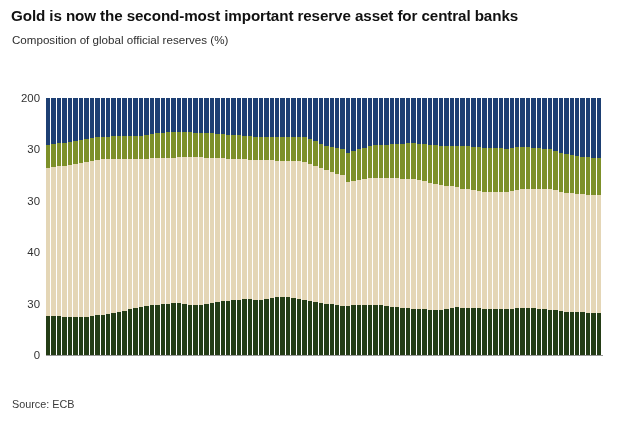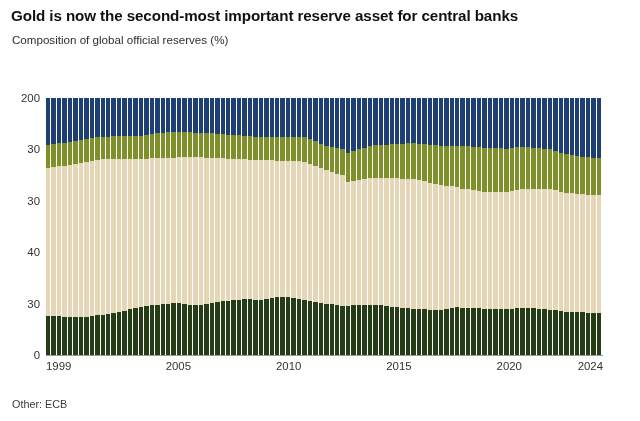--- a/index.html
+++ b/index.html
@@ -783,14 +783,6 @@
 
   <div id="axis-baseline"></div>
 
-  <div id="x-axis-labels">
-      <div class="x-tick" style="left: 0%; transform: translateX(0px);">1999</div>
-      <div class="x-tick" style="left: 23.7624%;">2005</div>
-      <div class="x-tick" style="left: 43.5644%;">2010</div>
-      <div class="x-tick" style="left: 63.3663%;">2015</div>
-      <div class="x-tick" style="left: 83.1683%;">2020</div>
-      <div class="x-tick" style="left: 100%; transform: translateX(-100%);">2024</div>
-    </div>
 
   <div id="chart-source">Other: ECB</div>
 

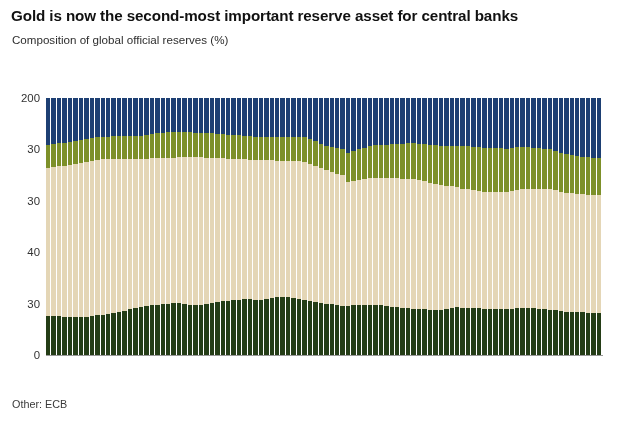--- a/index.html
+++ b/index.html
@@ -784,7 +784,7 @@
   <div id="axis-baseline"></div>
 
 
-  <div id="chart-source">Other: ECB</div>
+  <div id="chart-source">Source: ECB</div>
 
 </div>
 

